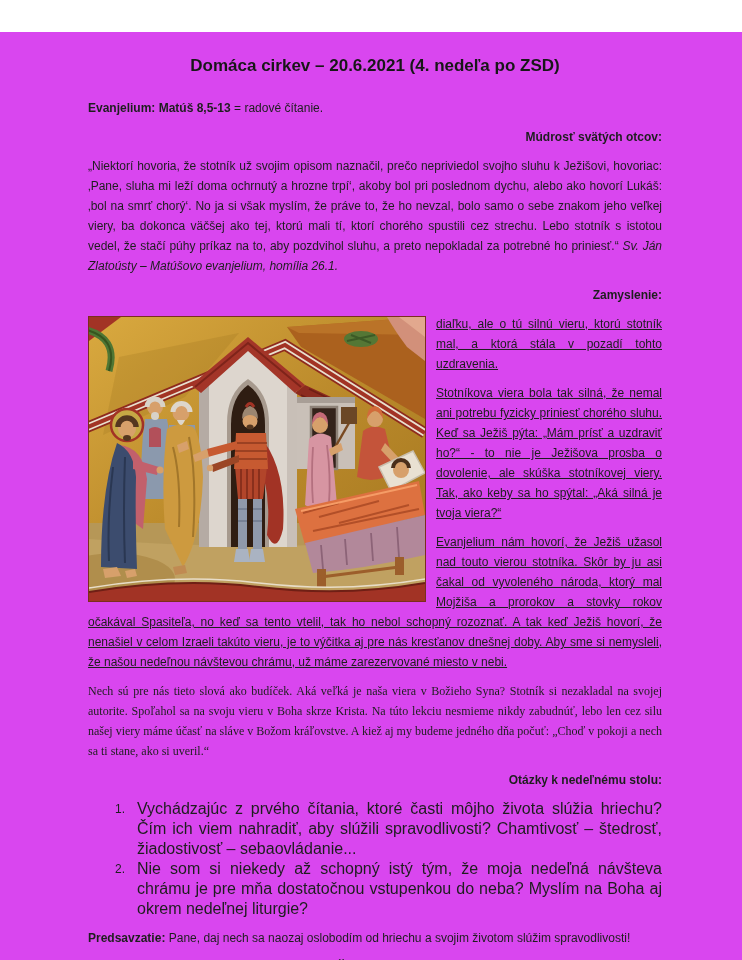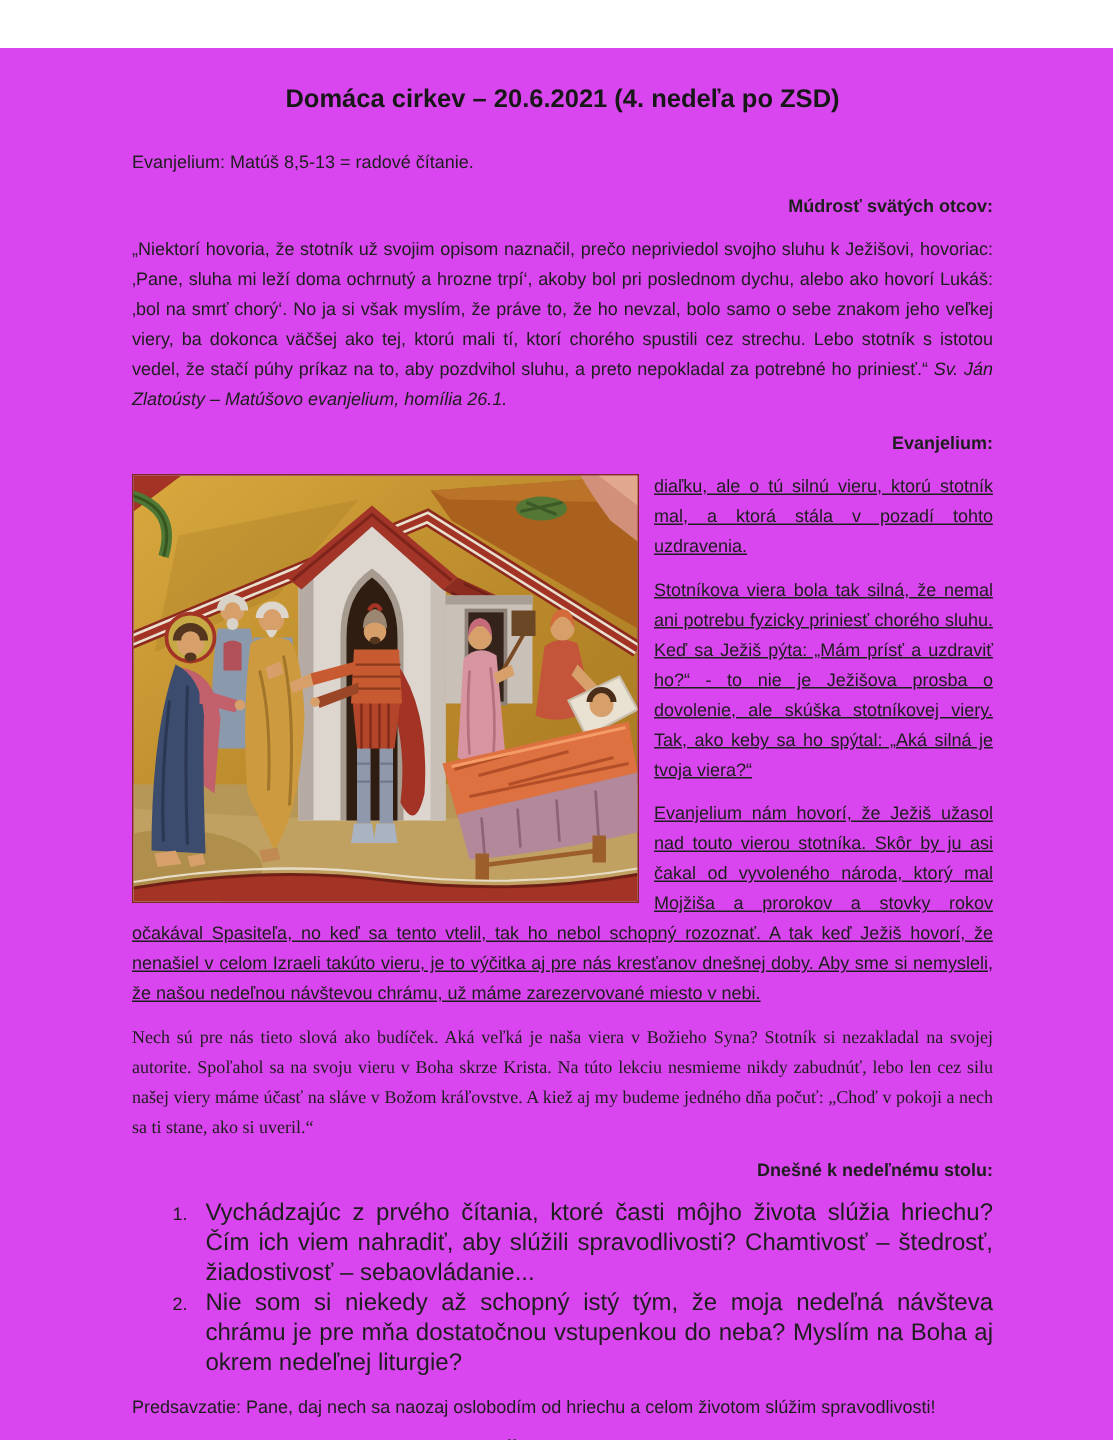--- a/index.html
+++ b/index.html
@@ -21,7 +21,7 @@
   p,.h3{font-size:12px;line-height:20px;margin:0 0 9px 0;text-align:right;}
   p{text-align:justify;}
   .h3{font-weight:bold;}
-  .b{font-weight:normal;}
+  .b{font-weight:bold;}
   .i{font-style:italic;}
   .no-gap{margin-bottom:0;}
   .wrap-block{margin:0;text-decoration:underline;}

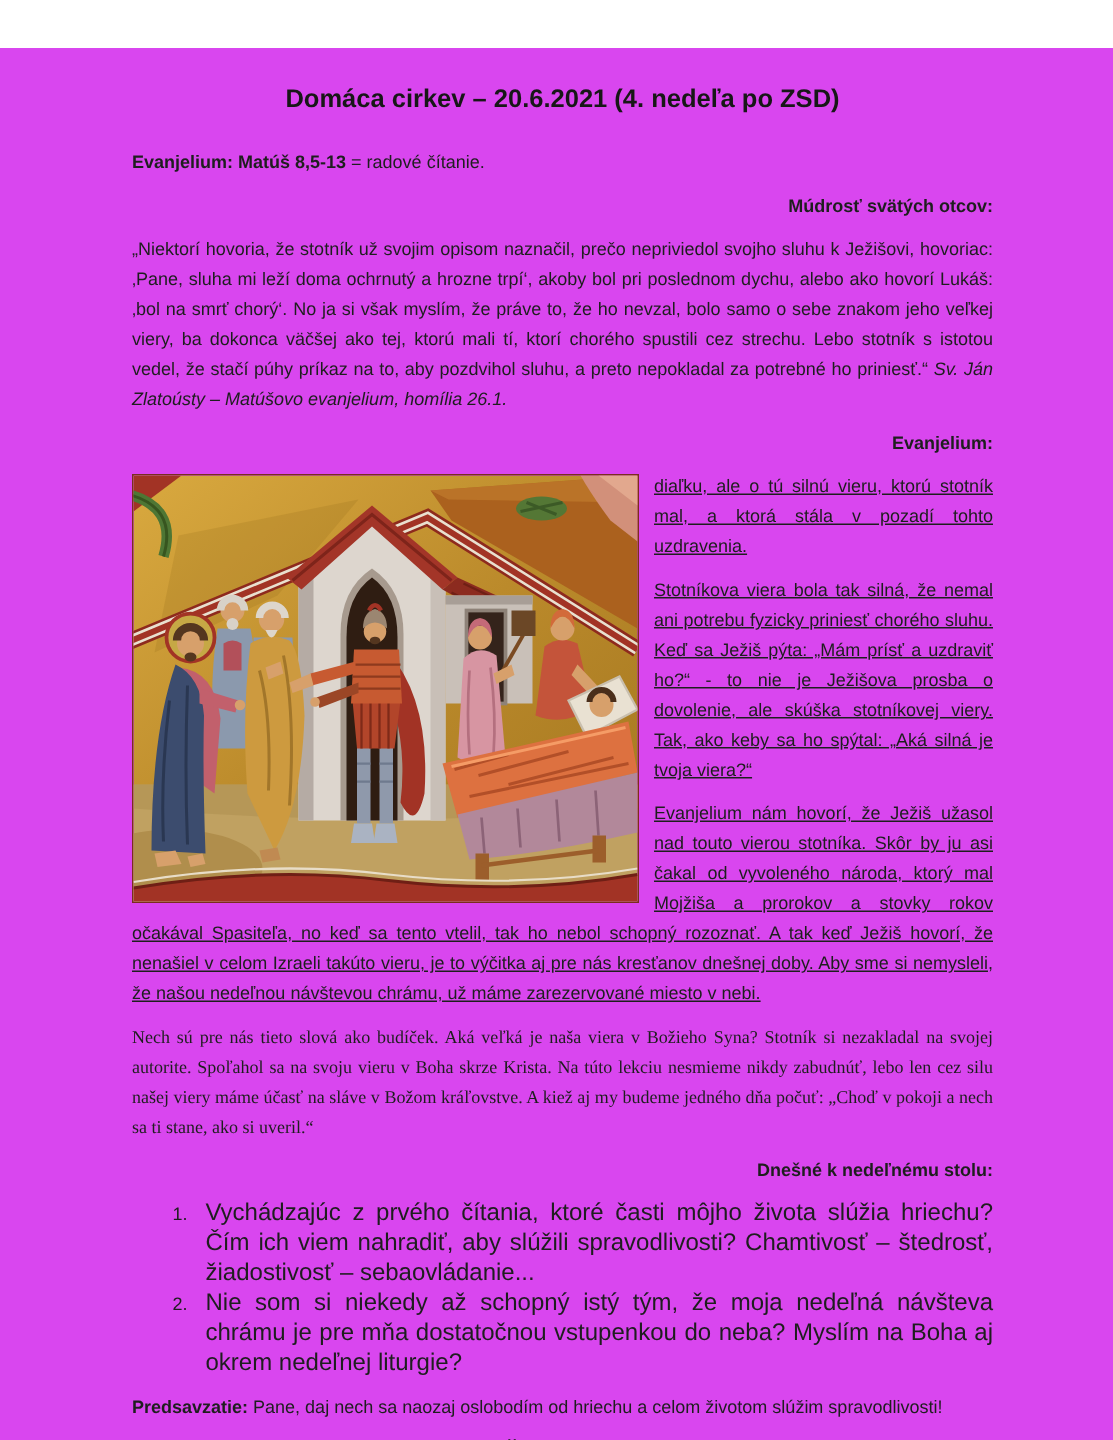--- a/index.html
+++ b/index.html
@@ -61,7 +61,7 @@
     <span>„Niektorí hovoria, že stotník už svojim opisom naznačil, prečo nepriviedol svojho sluhu k Ježišovi, hovoriac: ‚Pane, sluha mi leží doma ochrnutý a hrozne trpí‘, akoby bol pri poslednom dychu, alebo ako hovorí Lukáš: ‚bol na smrť chorý‘. No ja si však myslím, že práve to, že ho nevzal, bolo samo o sebe znakom jeho veľkej viery, ba dokonca väčšej ako tej, ktorú mali tí, ktorí chorého spustili cez strechu. Lebo stotník s istotou vedel, že stačí púhy príkaz na to, aby pozdvihol sluhu, a preto nepokladal za potrebné ho priniesť.“ </span><span class="i">Sv. Ján Zlatoústy – Matúšovo evanjelium, homília 26.1.</span>
   </p>
 
-  <div class="h3">Evanjelium:</div>
+  <div class="h3">Zamyslenie:</div>
 
 
   <div class="wrap-block">

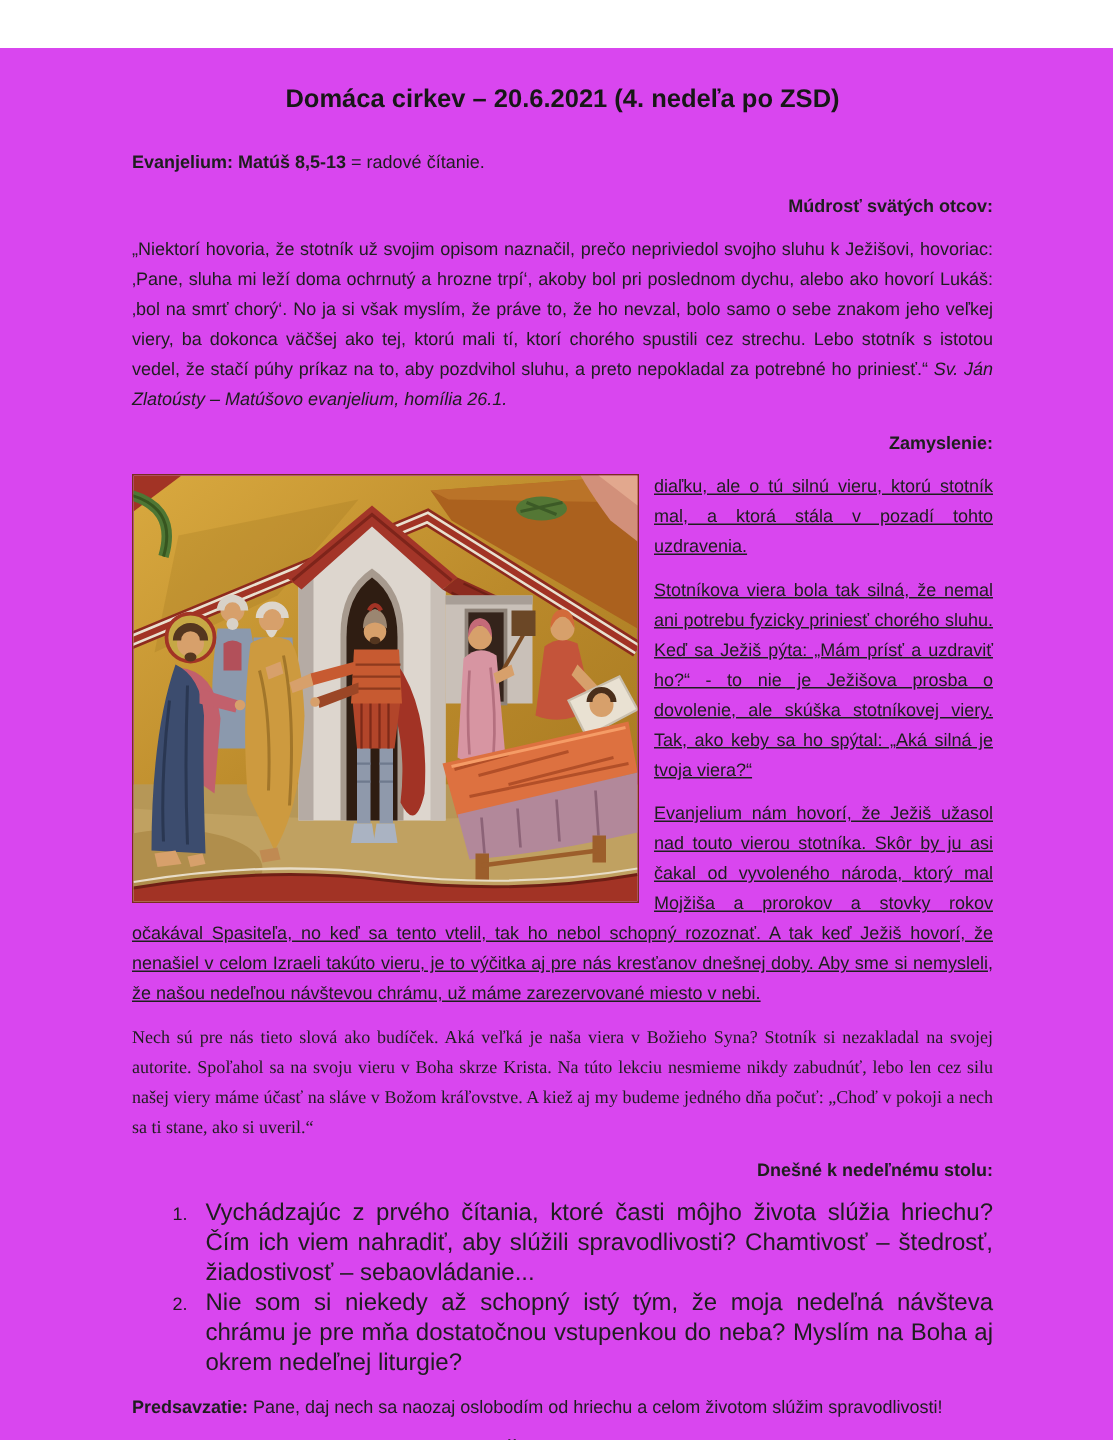--- a/index.html
+++ b/index.html
@@ -203,7 +203,7 @@
 
   <p class="after-image">Nech sú pre nás tieto slová ako budíček. Aká veľká je naša viera v Božieho Syna? Stotník si nezakladal na svojej autorite. Spoľahol sa na svoju vieru v Boha skrze Krista. Na túto lekciu nesmieme nikdy zabudnúť, lebo len cez silu našej viery máme účasť na sláve v Božom kráľovstve. A kiež aj my budeme jedného dňa počuť: „Choď v pokoji a nech sa ti stane, ako si uveril.“</p>
 
-  <div class="h3">Dnešné k nedeľnému stolu:</div>
+  <div class="h3">Otázky k nedeľnému stolu:</div>
 
   <div class="qlist">
     <div class="qrow">

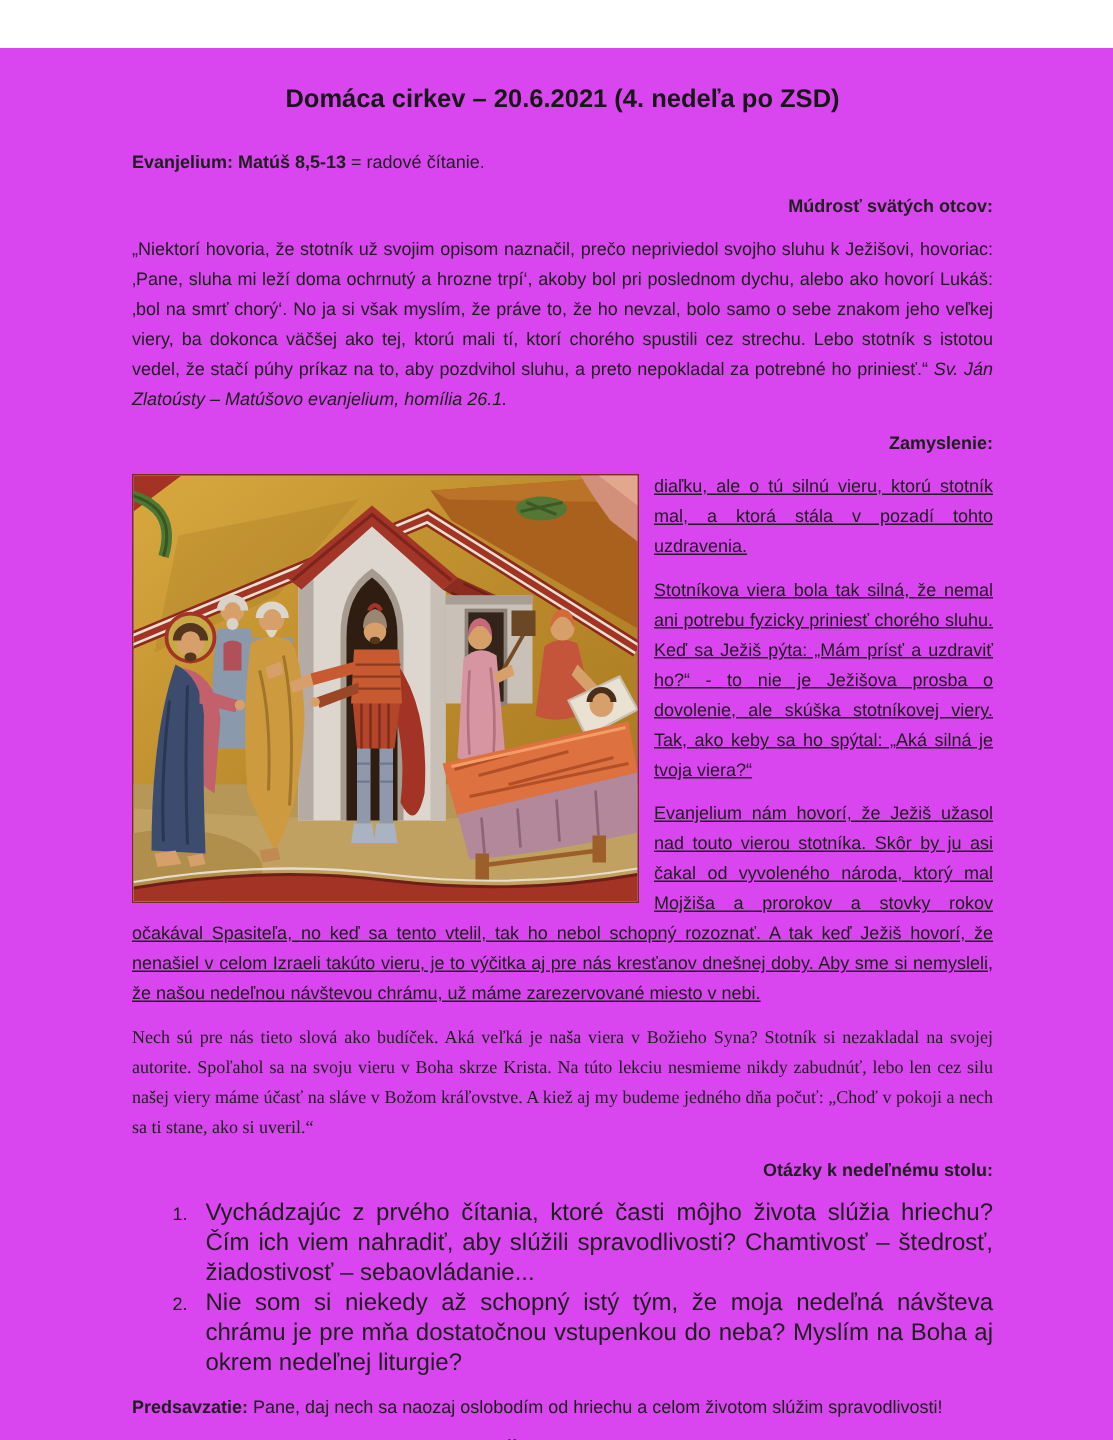--- a/index.html
+++ b/index.html
@@ -217,7 +217,7 @@
   </div>
 
   <p>
-    <span class="b">Predsavzatie:</span><span> Pane, daj nech sa naozaj oslobodím od hriechu a celom životom slúžim spravodlivosti!</span>
+    <span class="b">Predsavzatie:</span><span> Pane, daj nech sa naozaj oslobodím od hriechu a svojim životom slúžim spravodlivosti!</span>
   </p>
 
   <div class="credit">Z anglických podkladov pripravil: DČ.</div>

